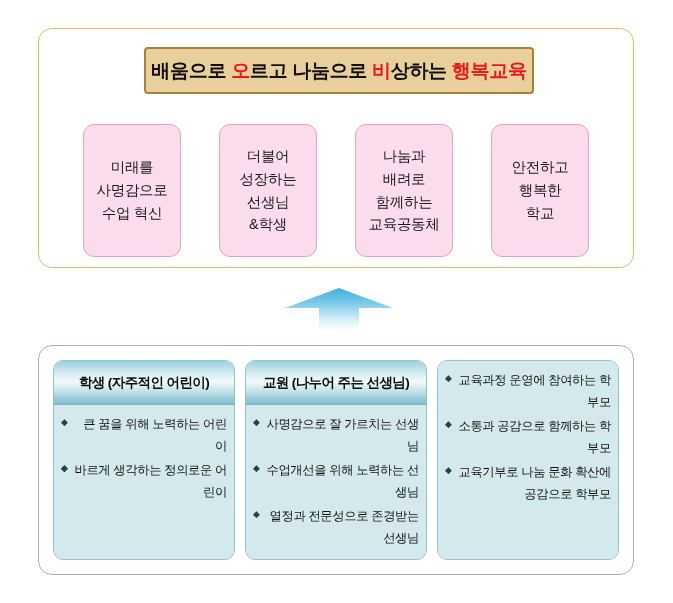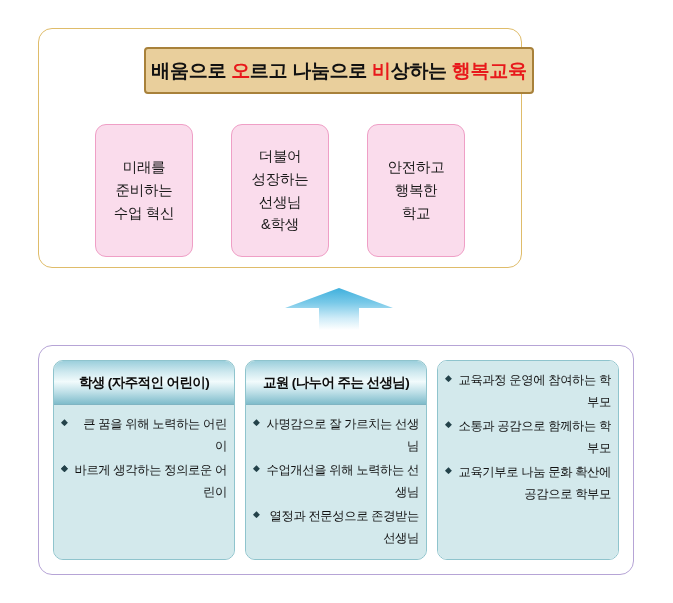--- a/index.html
+++ b/index.html
@@ -20,7 +20,7 @@
     position: absolute;
     left: 38px;
     top: 28px;
-    width: 484px;
+    width: 596px;
     height: 240px;
     border: 1.5px solid #dfbc6a;
     border-radius: 14px;

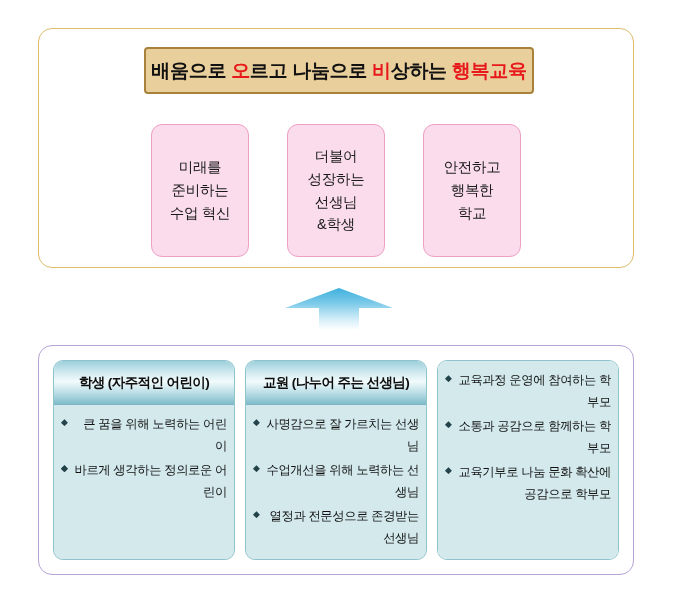--- a/index.html
+++ b/index.html
@@ -193,6 +193,12 @@
         <div>성장하는</div>
         <div>선생님</div>
         <div>&amp;학생</div>
+      </div>
+      <div class="pillar">
+        <div>나눔과</div>
+        <div>배려로</div>
+        <div>함께하는</div>
+        <div>교육공동체</div>
       </div>
       <div class="pillar">
         <div>안전하고</div>

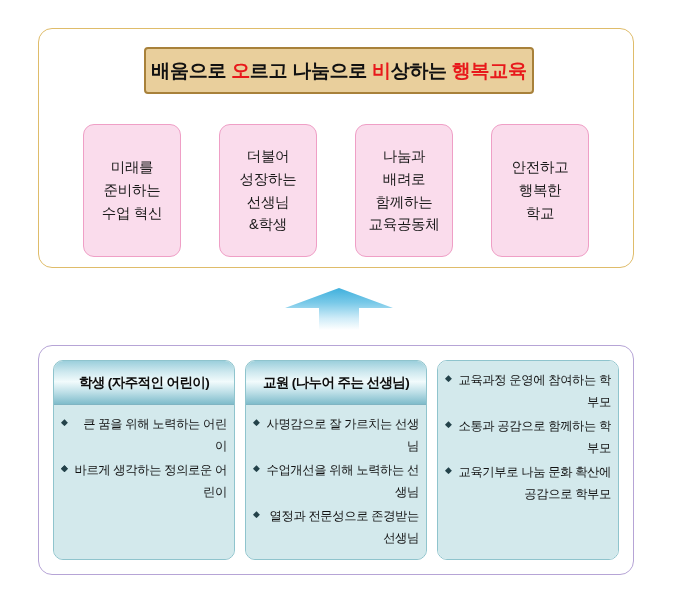--- a/index.html
+++ b/index.html
@@ -185,7 +185,7 @@
   <div id="pillar-row">
       <div class="pillar">
         <div>미래를</div>
-        <div>준비하는</div>
+        <div>사명감으로</div>
         <div>수업 혁신</div>
       </div>
       <div class="pillar">

